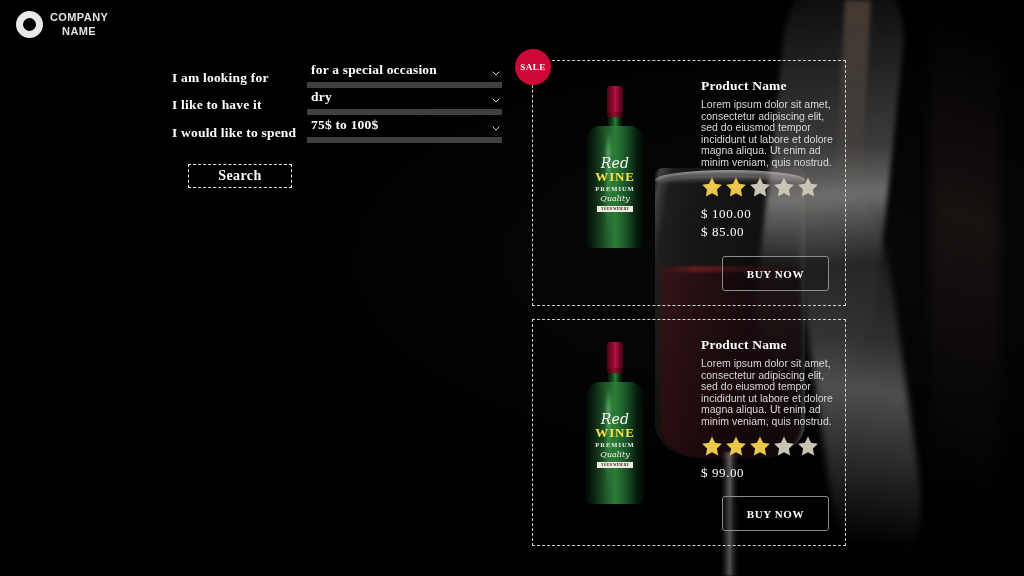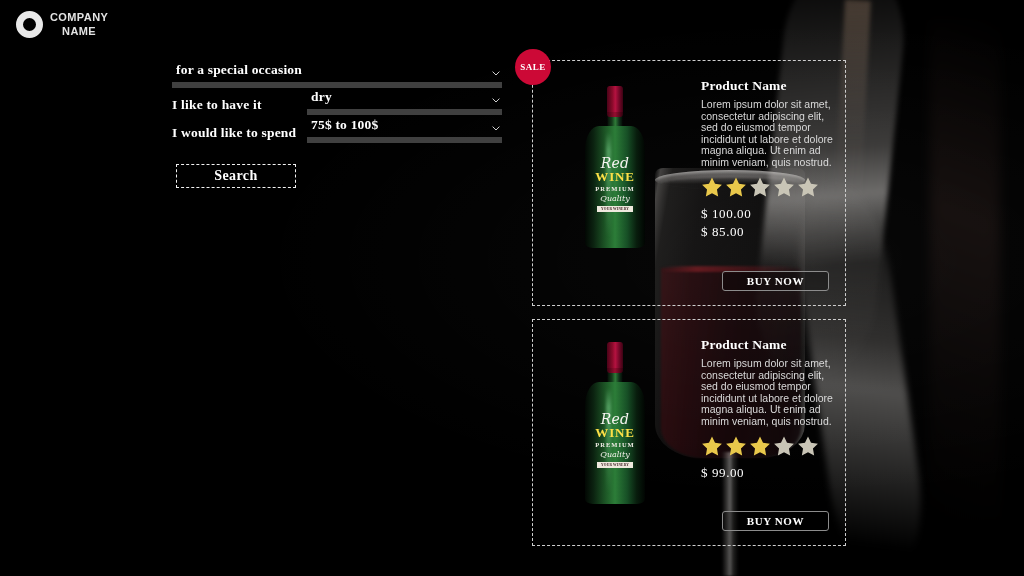--- a/index.html
+++ b/index.html
@@ -243,6 +243,7 @@
   <div class="form">
 
     <div class="frow">
+      <div class="flabel">I am looking for</div>
       <div class="fsel">
         <span class="fsel-val">for a special occasion</span>
         <span class="caret">

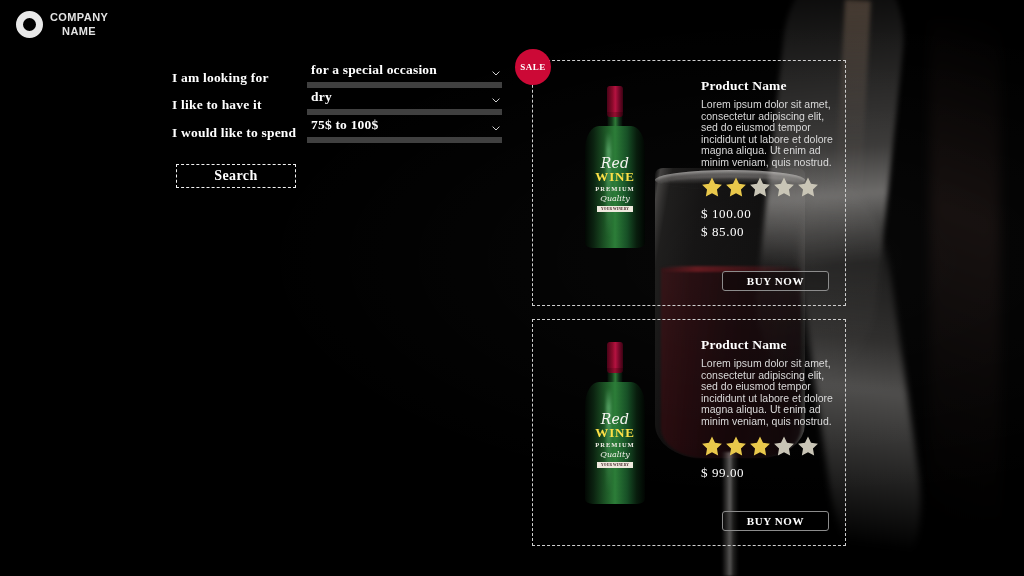--- a/index.html
+++ b/index.html
@@ -108,7 +108,7 @@
   }
   .caret svg { display: block; }
   .search-btn {
-    margin-top: 21px; margin-left: 4px; width: 120px; height: 24px;
+    margin-top: 21px; margin-left: 16px; width: 104px; height: 24px;
     border: 1.5px dashed #f2f2f2; background: transparent;
     color: #fff; font-family: "Liberation Serif", serif; font-weight: bold;
     font-size: 14px; letter-spacing: .4px; cursor: pointer;

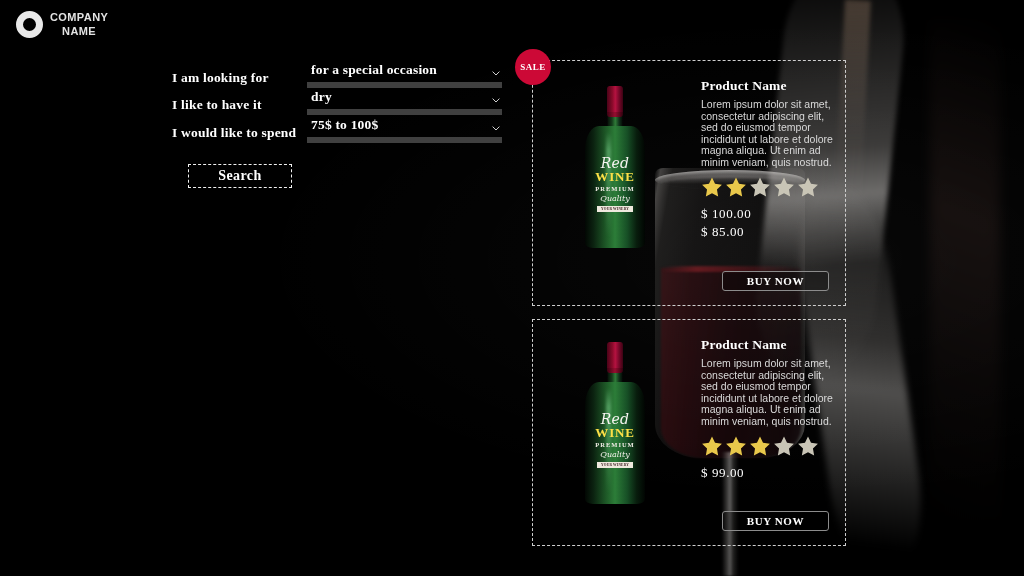--- a/index.html
+++ b/index.html
@@ -206,7 +206,7 @@
     font-size: 13px; letter-spacing: .6px; line-height: 18px;
   }
   .buy-btn {
-    position: absolute; right: 16px; bottom: 14px; width: 107px; height: 20px;
+    position: absolute; right: 16px; bottom: 14px; width: 107px; height: 35px;
     border: 1px solid #8c8c8c; border-radius: 3px; background: rgba(0,0,0,0.25);
     color: #ffffff; font-family: "Liberation Serif", serif; font-weight: bold;
     font-size: 11px; letter-spacing: .6px; cursor: pointer; z-index: 3;

